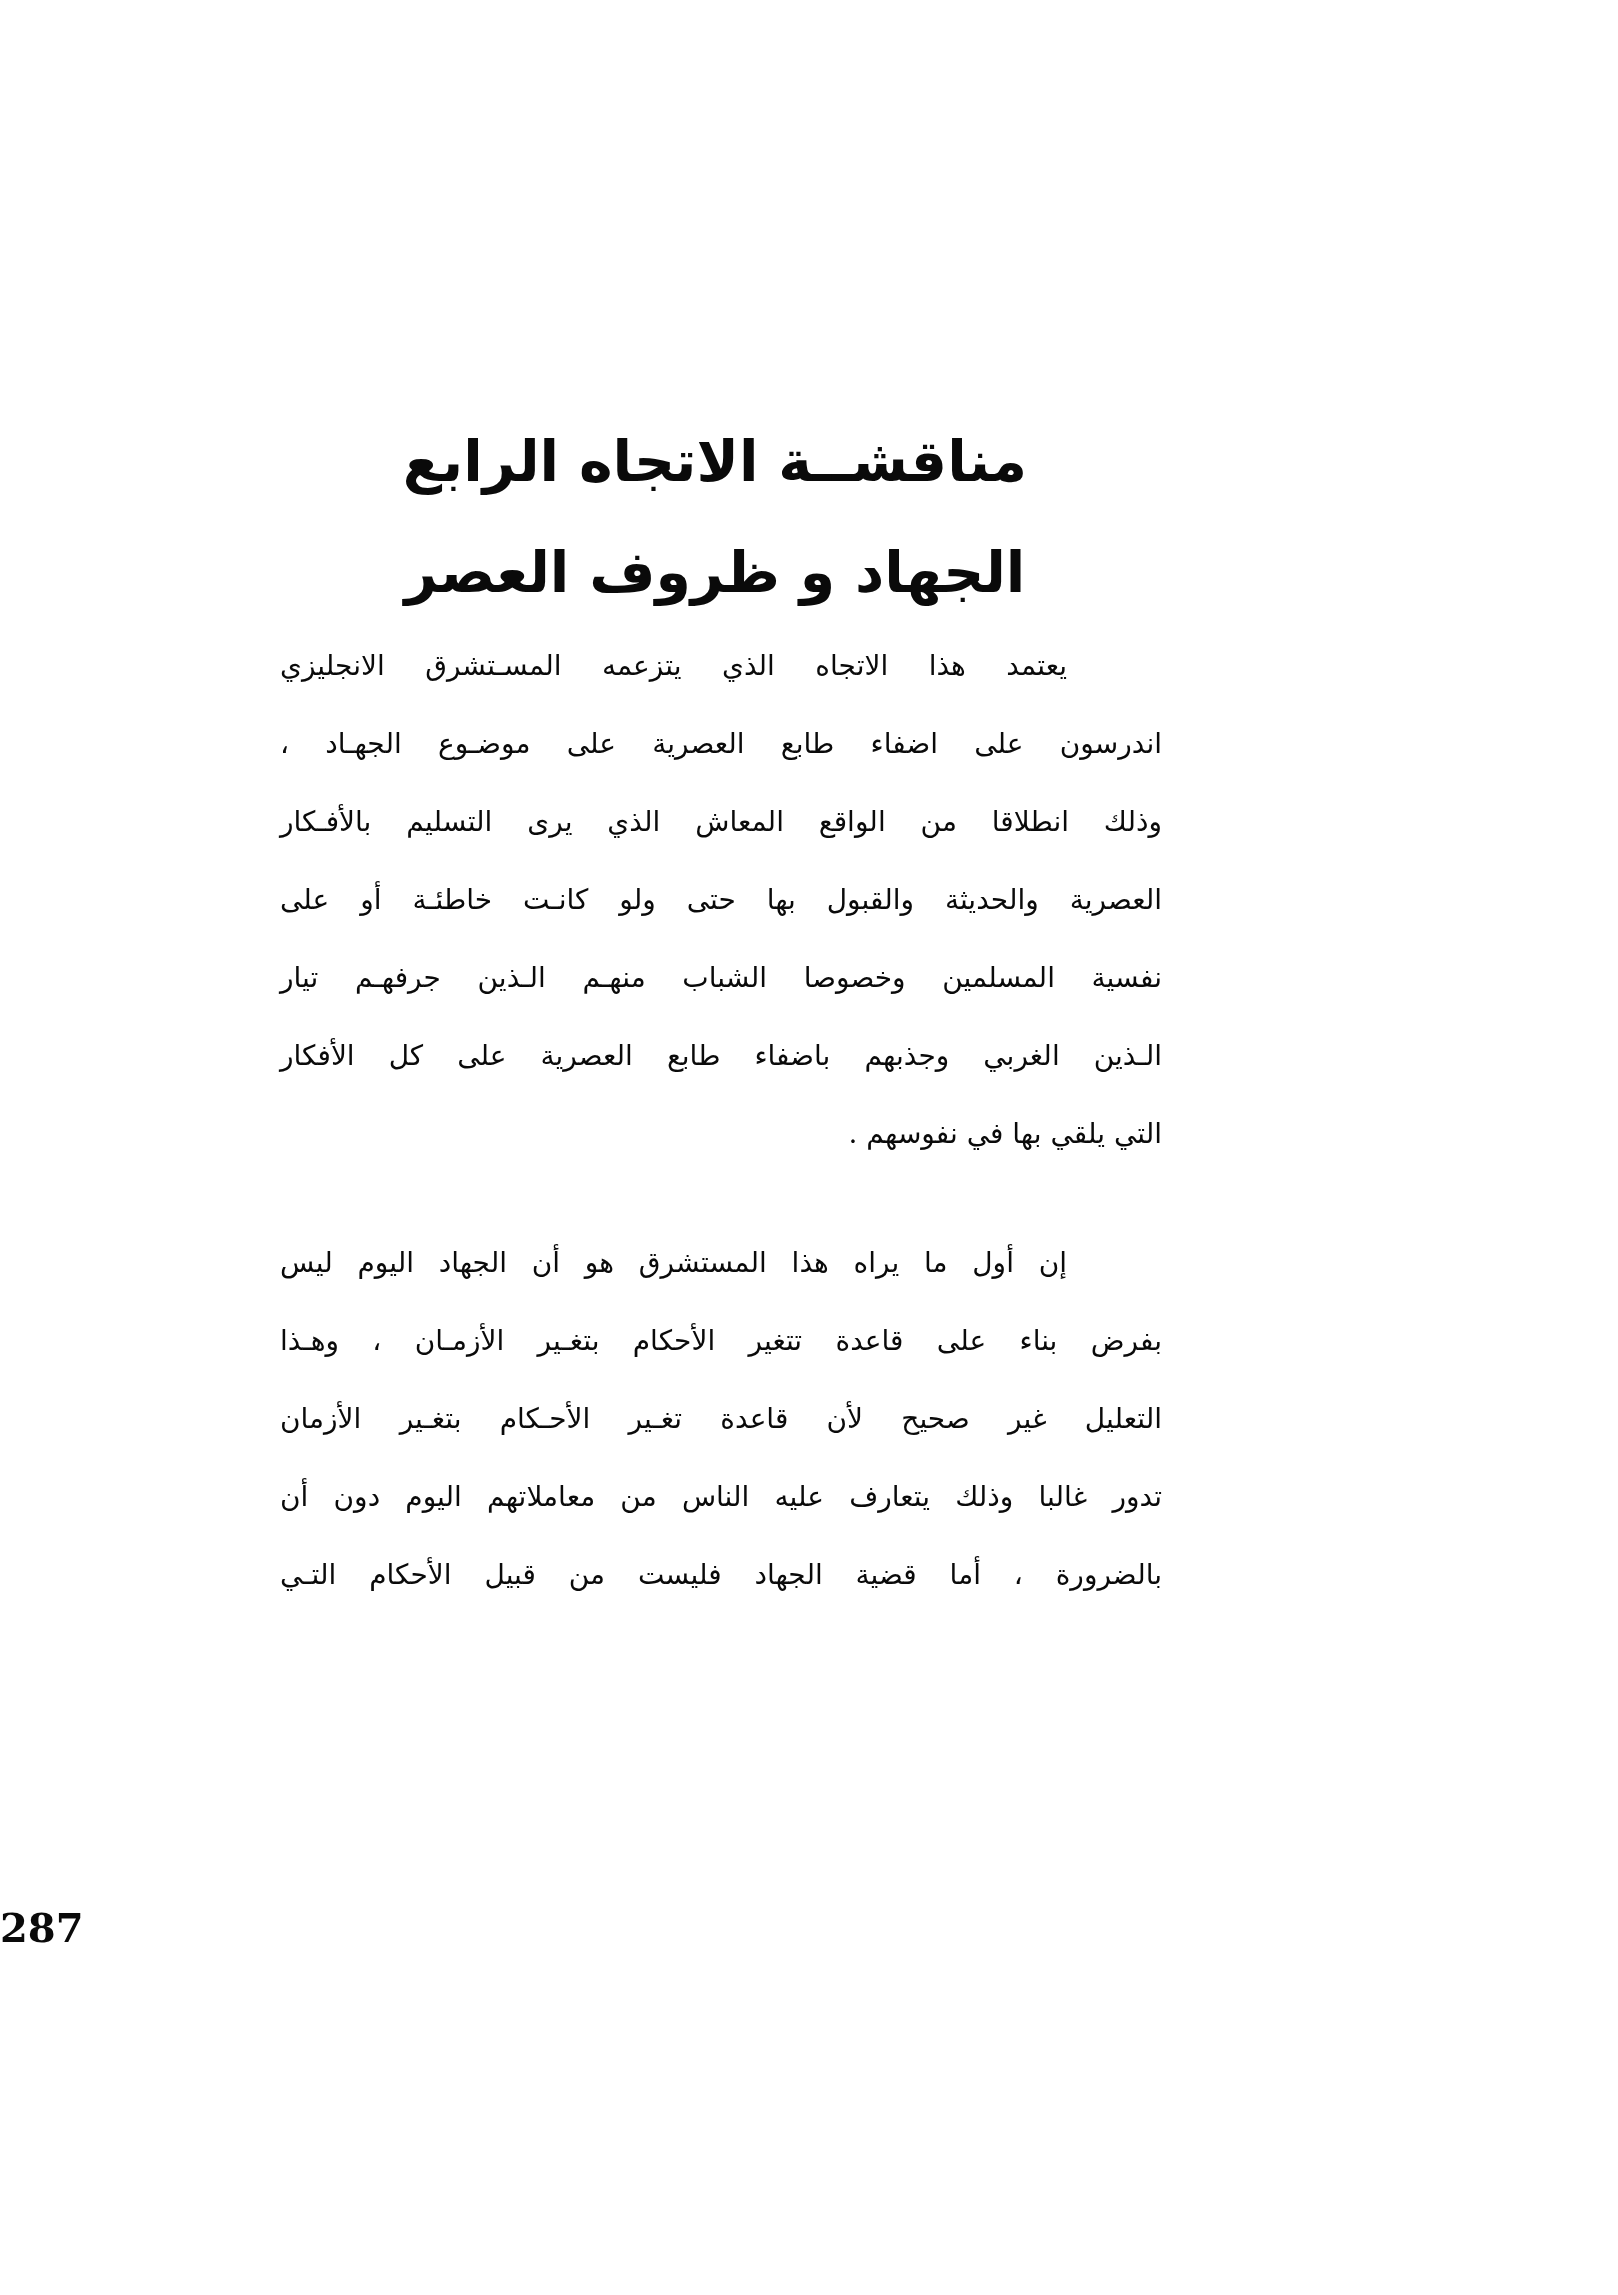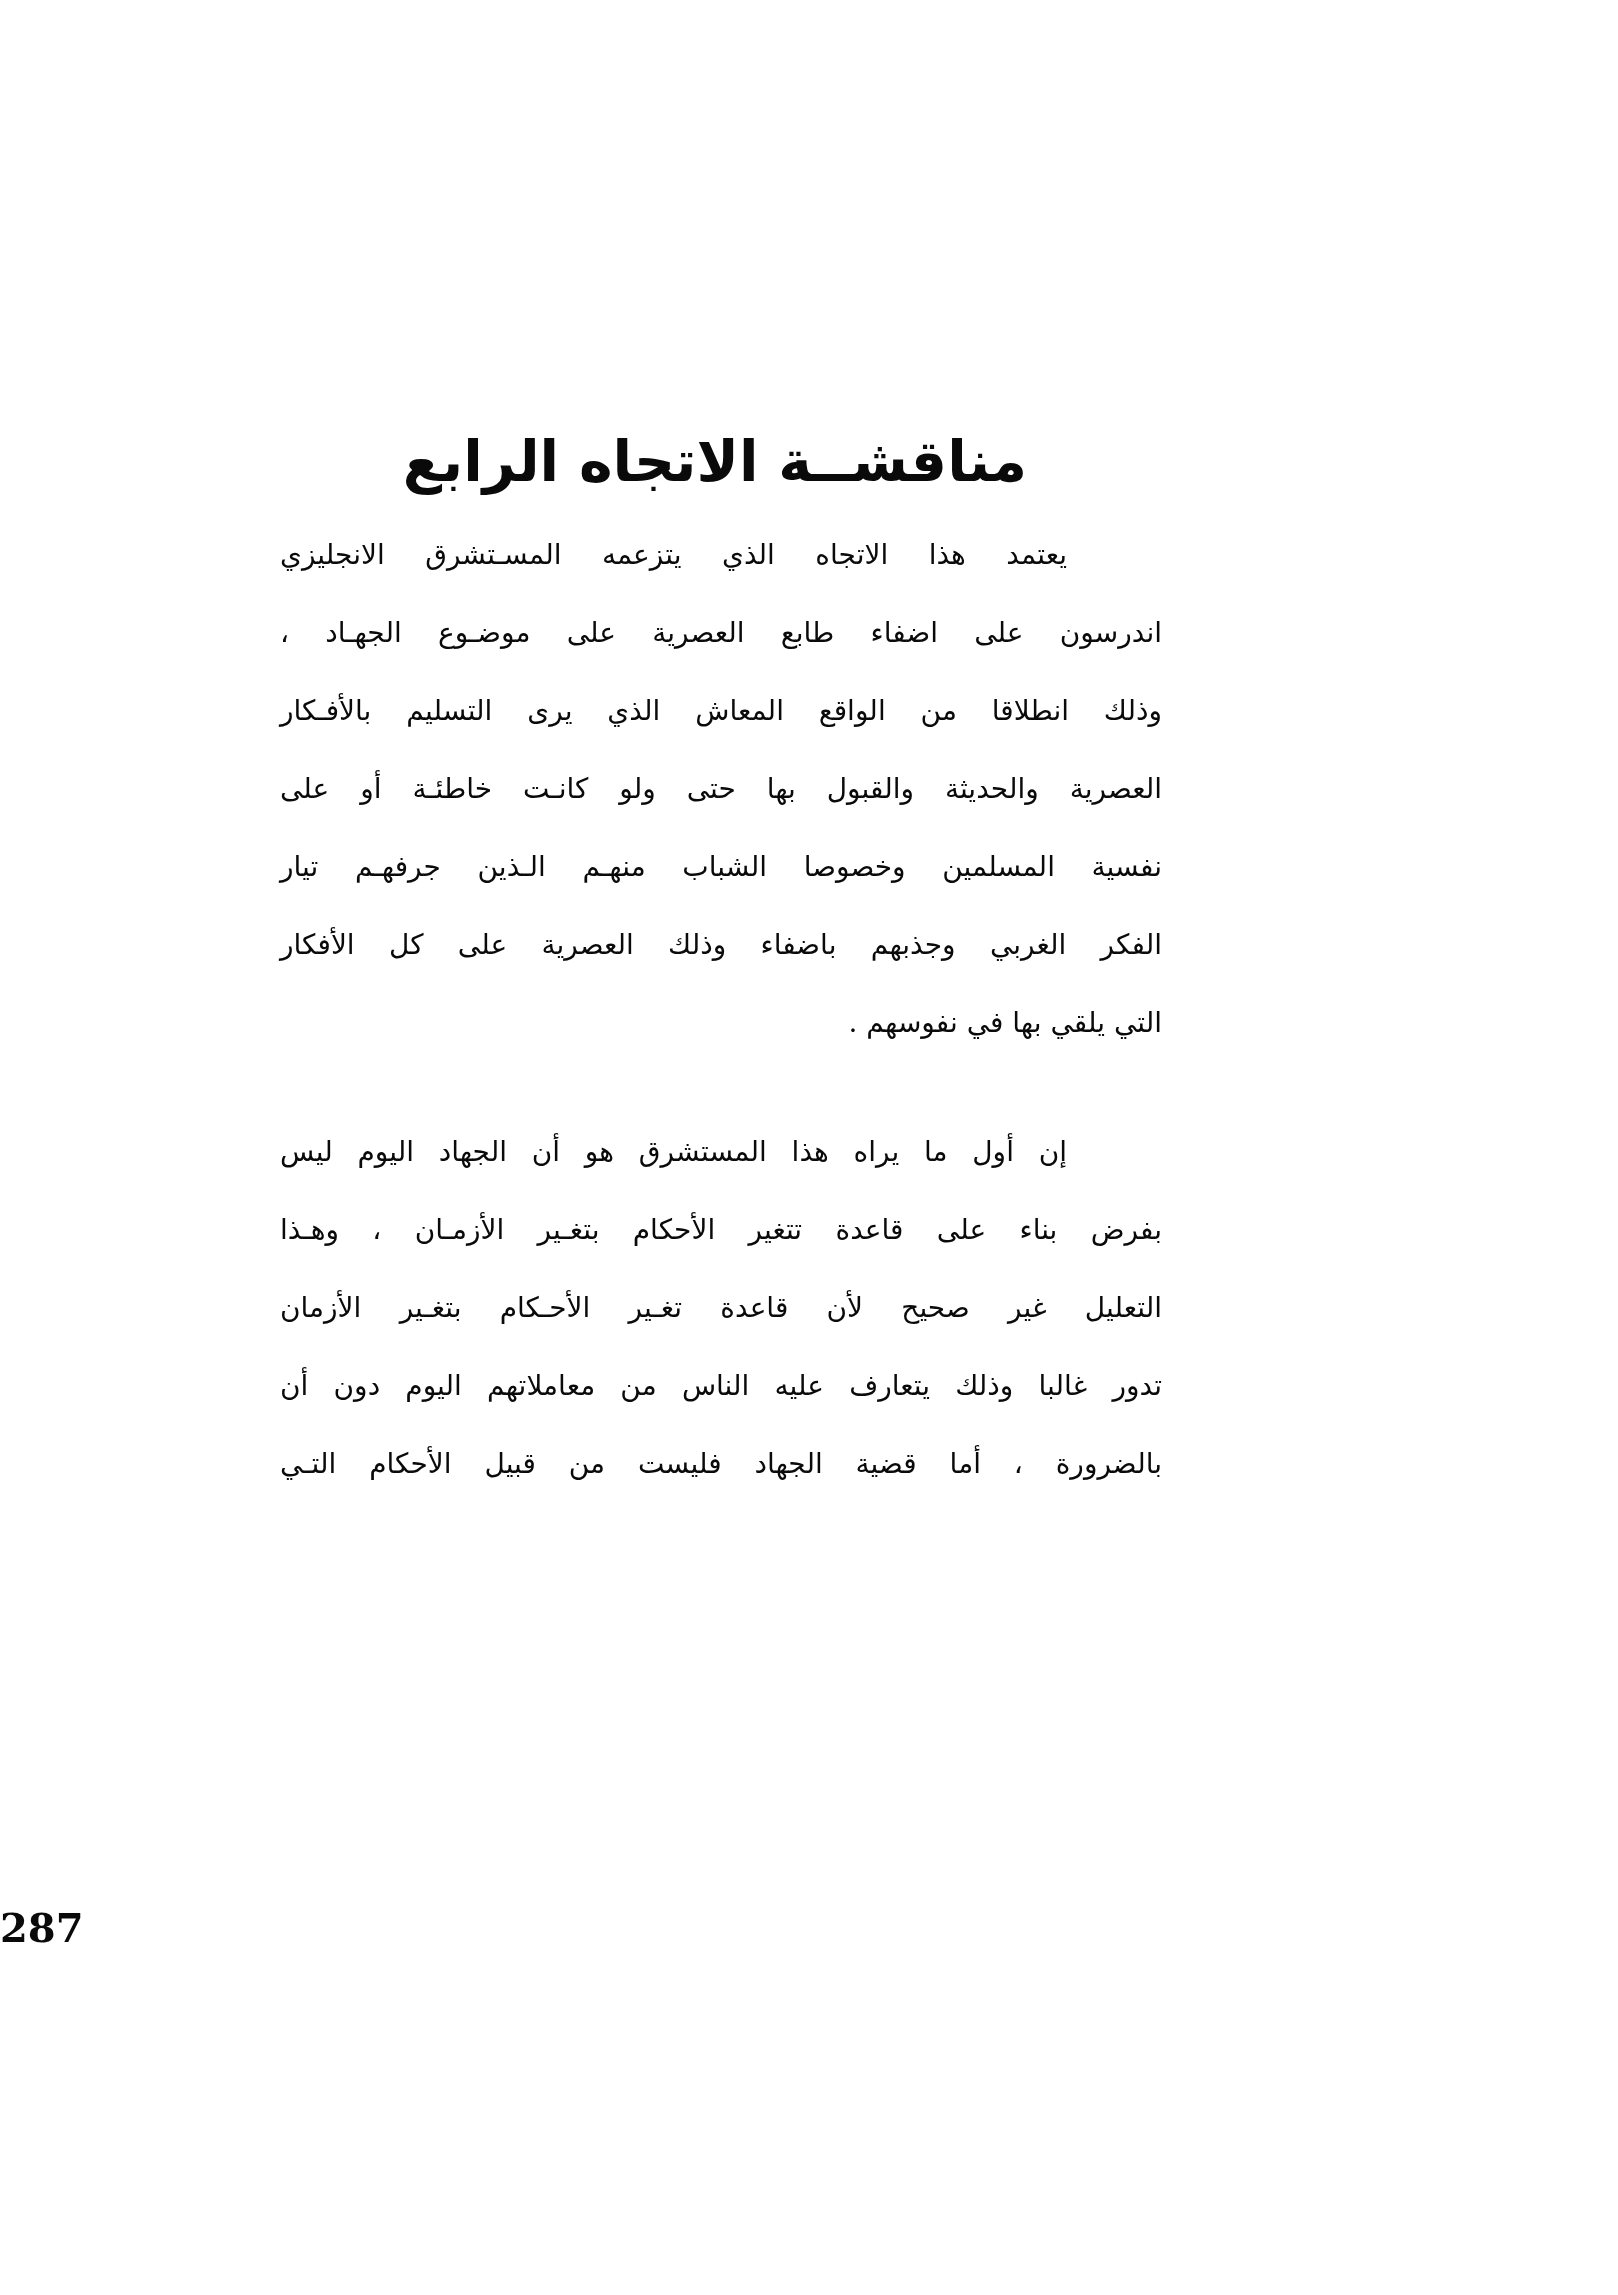--- a/index.html
+++ b/index.html
@@ -78,6 +78,7 @@
   <div class="text-block">
 
     <div class="heading">مناقشــة الاتجاه الرابع</div>
+    <div class="heading">الجهاد و ظروف العصر</div>
 
     <div class="para">
       <div class="line first">يعتمد هذا الاتجاه الذي يتزعمه المسـتشرق الانجليزي</div>

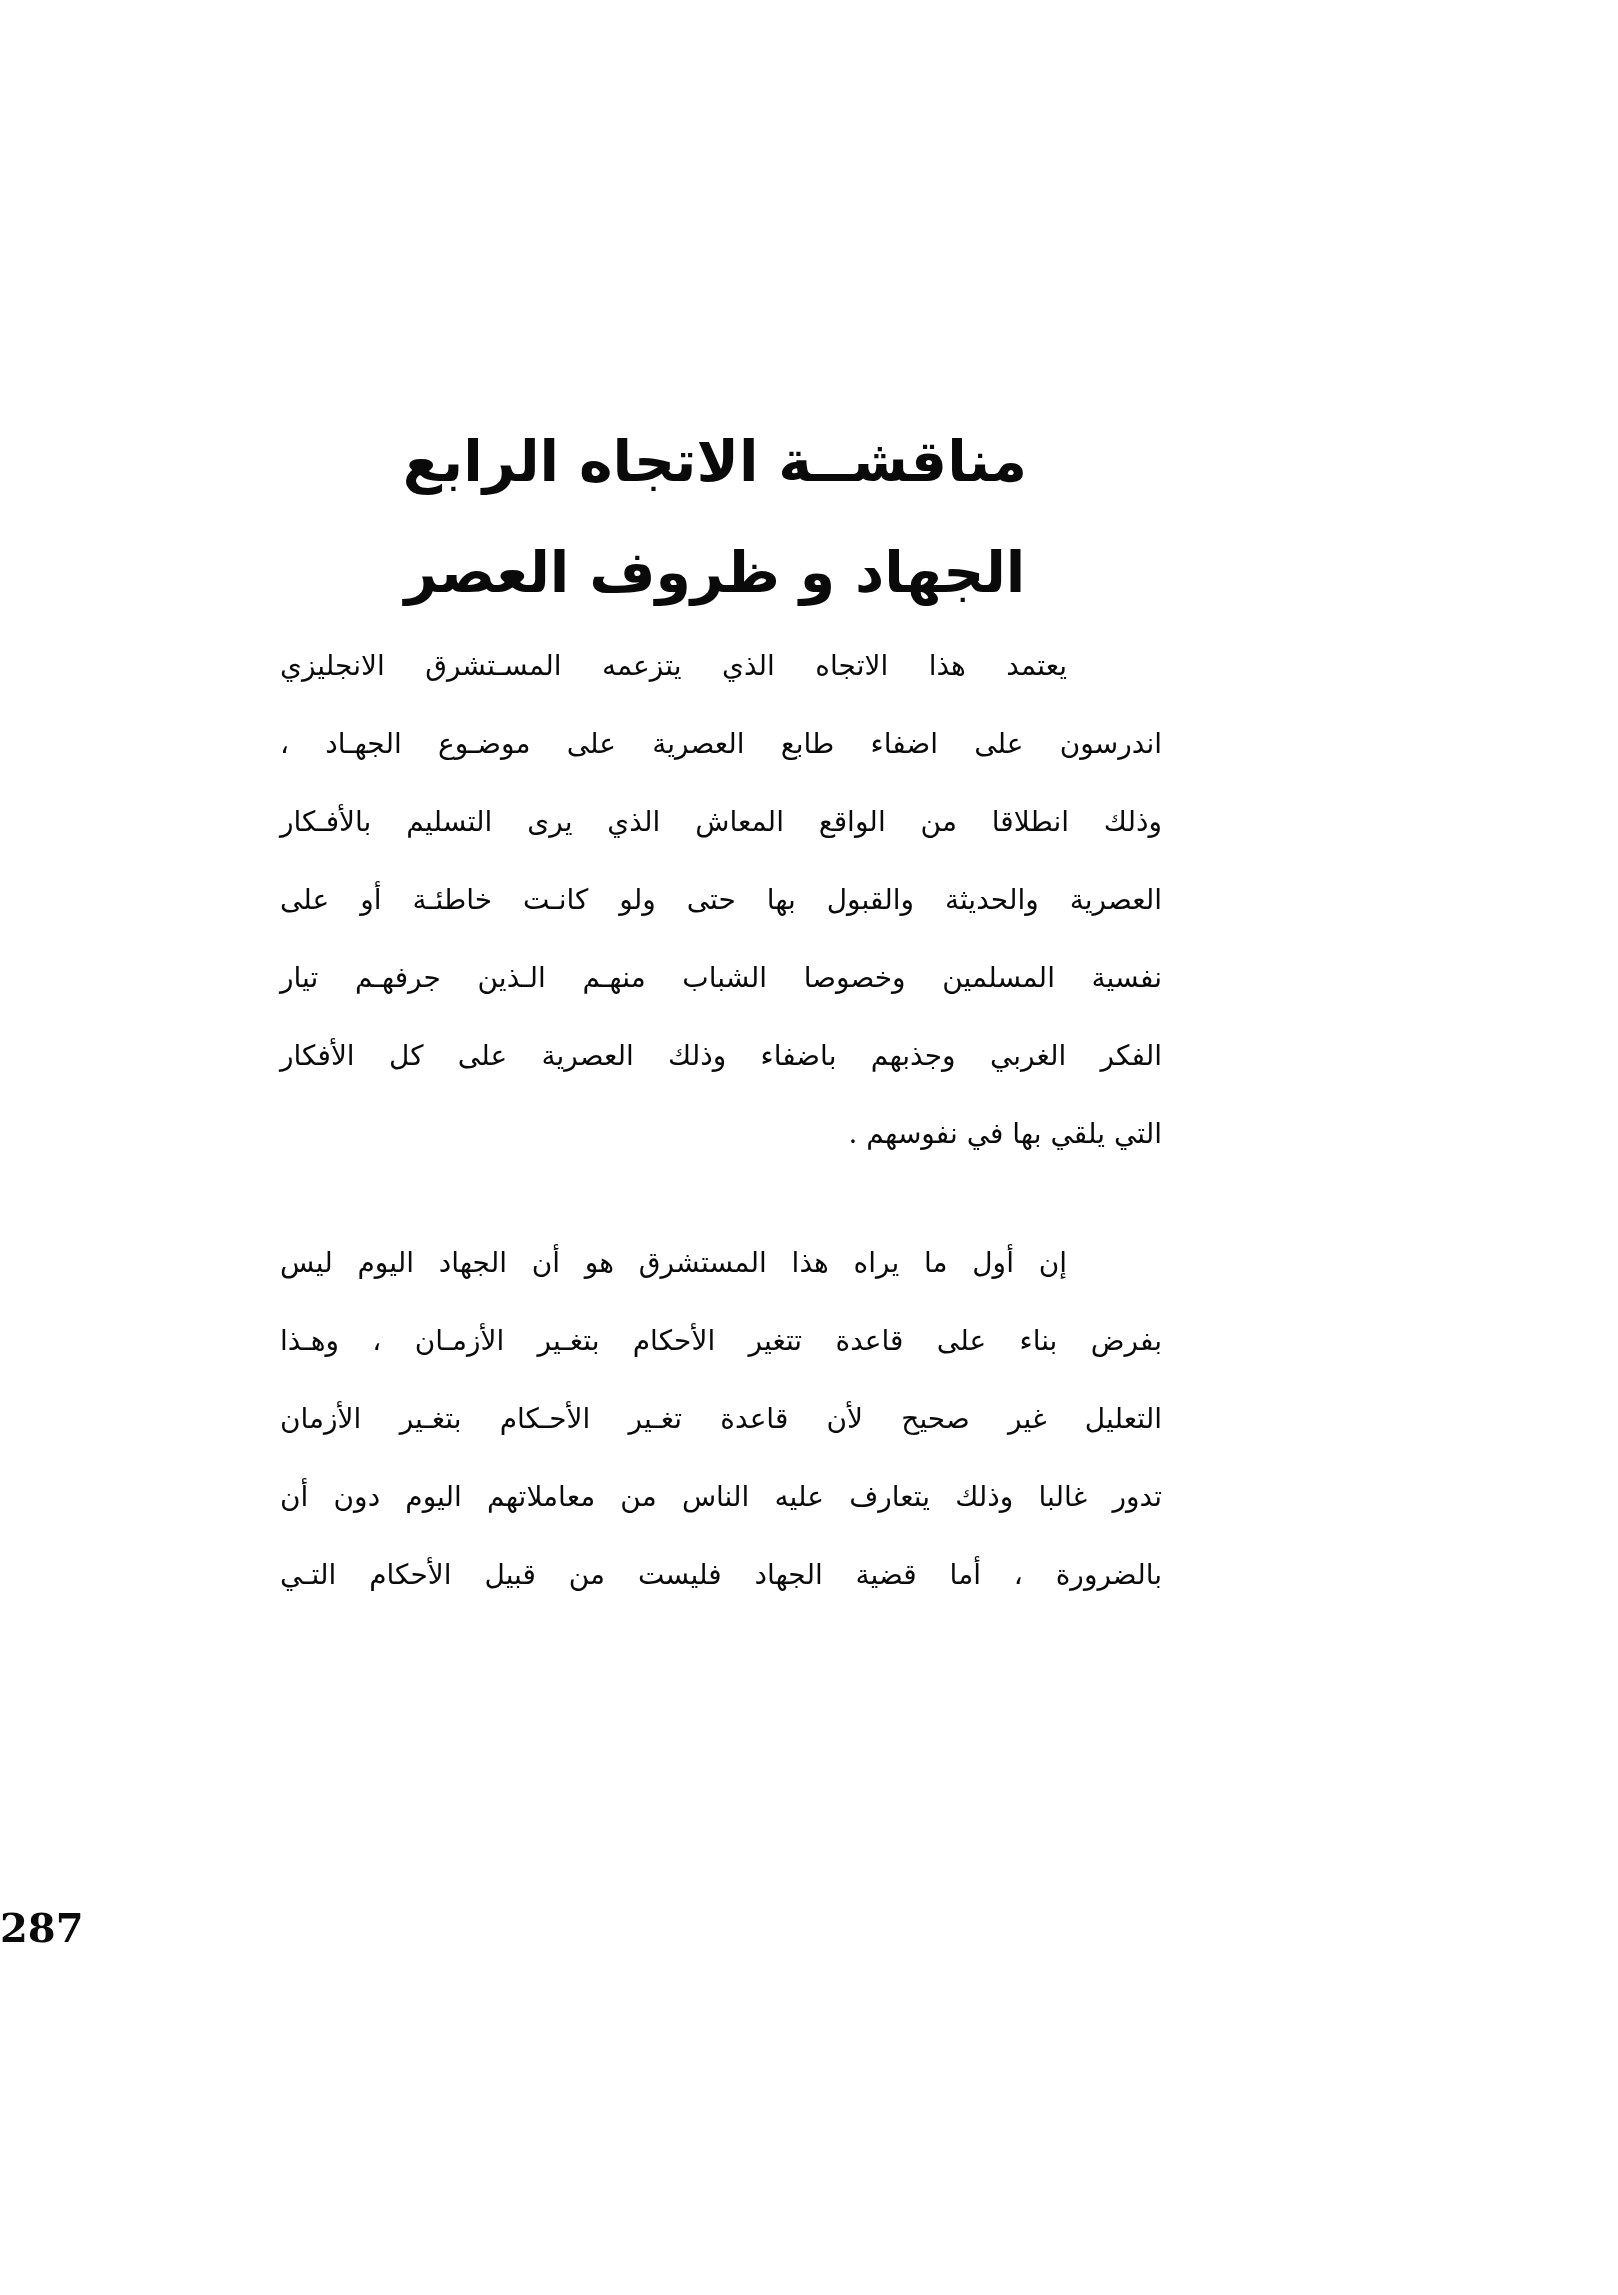--- a/index.html
+++ b/index.html
@@ -86,7 +86,7 @@
       <div class="line">وذلك انطلاقا من الواقع المعاش الذي يرى التسليم بالأفـكار</div>
       <div class="line">العصرية والحديثة والقبول بها حتى ولو كانـت خاطئـة أو على</div>
       <div class="line">نفسية المسلمين وخصوصا الشباب منهـم الـذين جرفهـم تيار</div>
-      <div class="line">الفكر الغربي وجذبهم باضفاء وذلك العصرية على كل الأفكار</div>
+      <div class="line">الـذين الغربي وجذبهم باضفاء طابع العصرية على كل الأفكار</div>
       <div class="line short">التي يلقي بها في نفوسهم .</div>
     </div>
 

